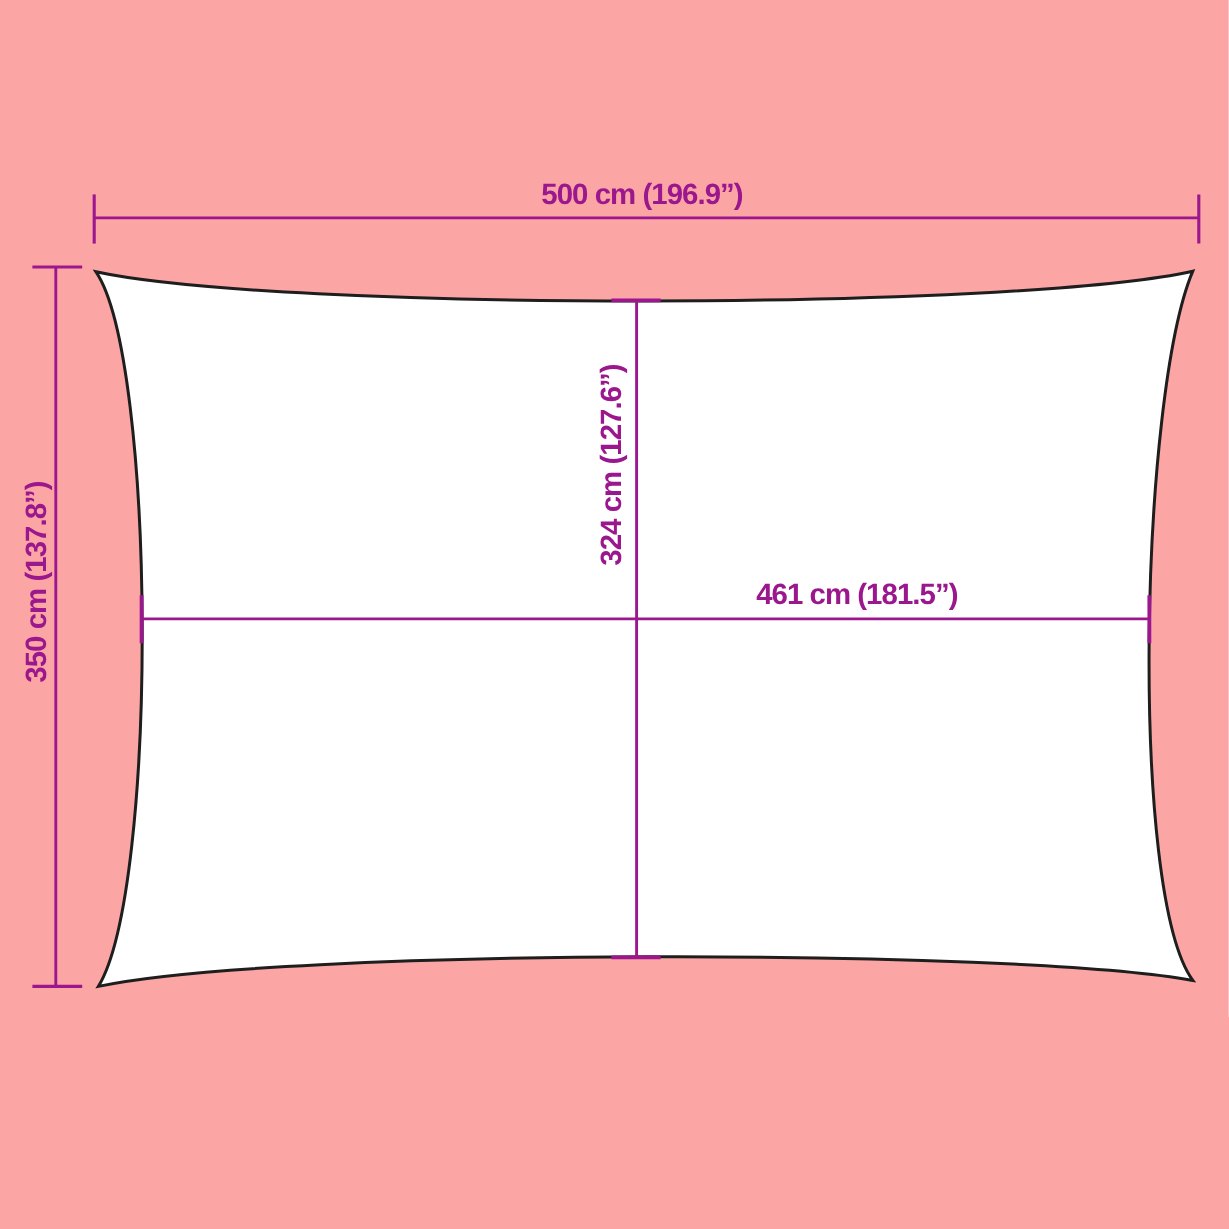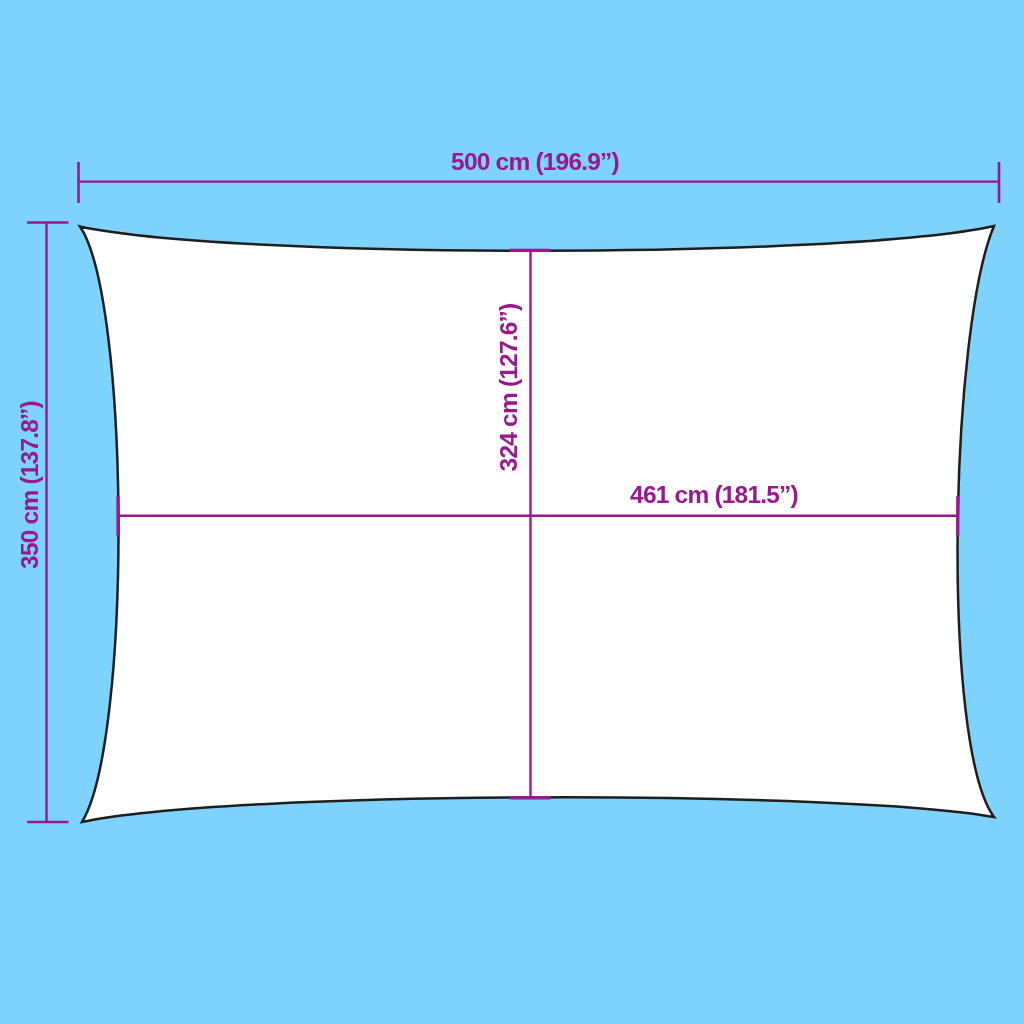--- a/index.html
+++ b/index.html
@@ -3,7 +3,7 @@
 <meta charset="utf-8">
 <style>
   html,body{margin:0;padding:0;background:#ffffff;}
-  .page{position:relative;width:1024px;height:1024px;background:#7dd3fc;overflow:hidden;}
+  .page{position:relative;width:1024px;height:1024px;background:#fca5a5;overflow:hidden;}
   svg{position:absolute;left:0;top:0;}
   text{font-family:"Liberation Sans",sans-serif;font-weight:bold;font-size:24.5px;fill:#9B178D;letter-spacing:-0.8px;}
 </style>

